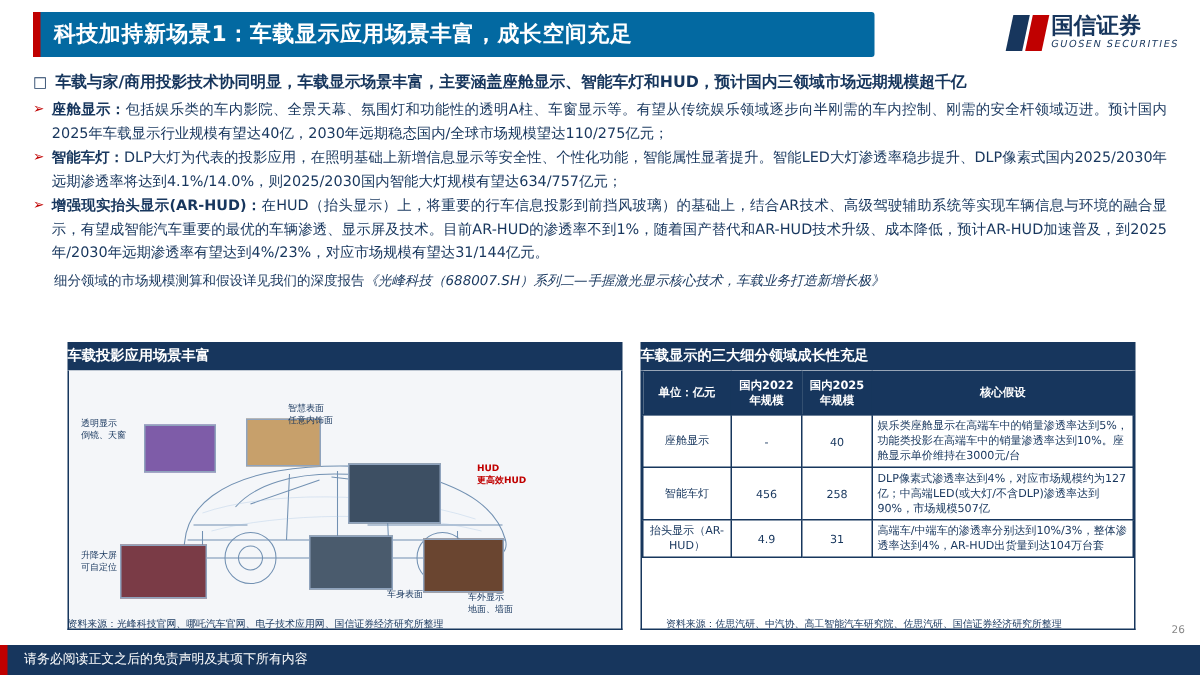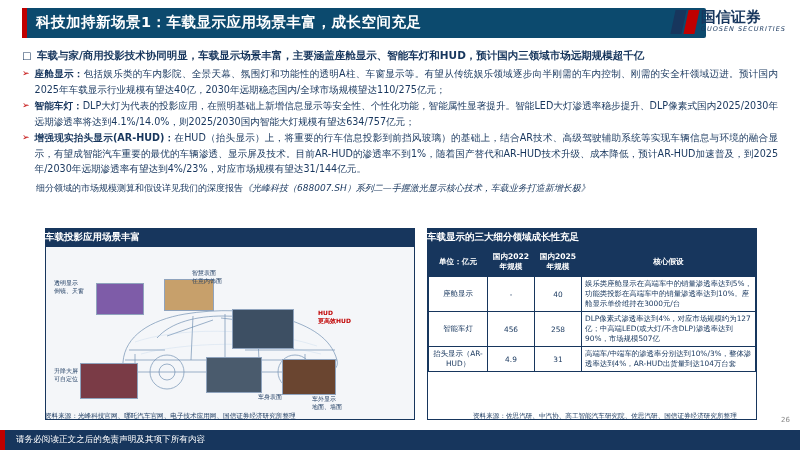--- a/index.html
+++ b/index.html
@@ -8,7 +8,7 @@
 
   
   .header{position:absolute;left:0;top:8px;width:800px;height:34px;}
-  .title-bar{position:absolute;left:22px;top:0;width:684px;height:30px;background:#0c4a6e;border-radius:2px;}
+  .title-bar{position:absolute;left:22px;top:0;width:561px;height:30px;background:#0369a1;border-radius:2px;}
   .title-bar .accent{position:absolute;left:0;top:0;width:5px;height:30px;background:#c00000;}
   .title-text{position:absolute;left:14px;top:5px;color:#ffffff;font-size:14.5px;font-weight:bold;letter-spacing:.5px;white-space:nowrap;}
   .logo{position:absolute;right:14px;top:2px;display:flex;align-items:center;gap:2px;}

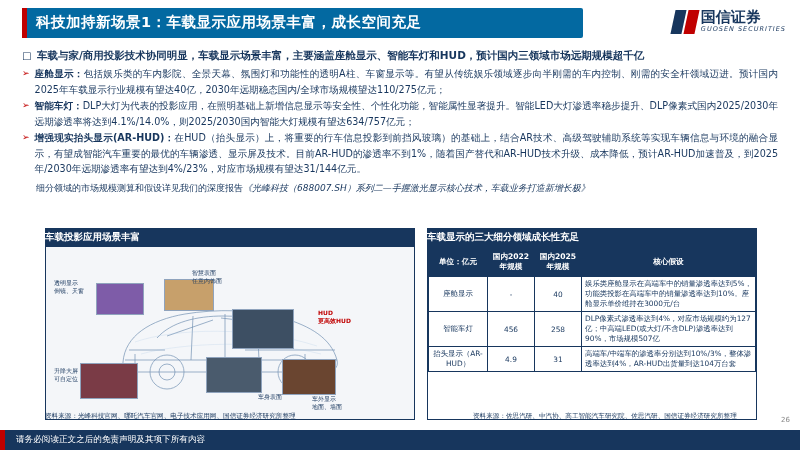--- a/index.html
+++ b/index.html
@@ -54,7 +54,7 @@
 
   .src{position:absolute;font-size:6.6px;color:#17365d;}
   .src-l{left:45px;top:412px;}
-  .src-r{left:432px;top:412px;padding-left:41px;}
+  .src-r{left:403px;top:412px;padding-left:41px;}
 
   
   .footer{position:absolute;left:0;bottom:0;width:800px;height:20px;background:#17365d;}

